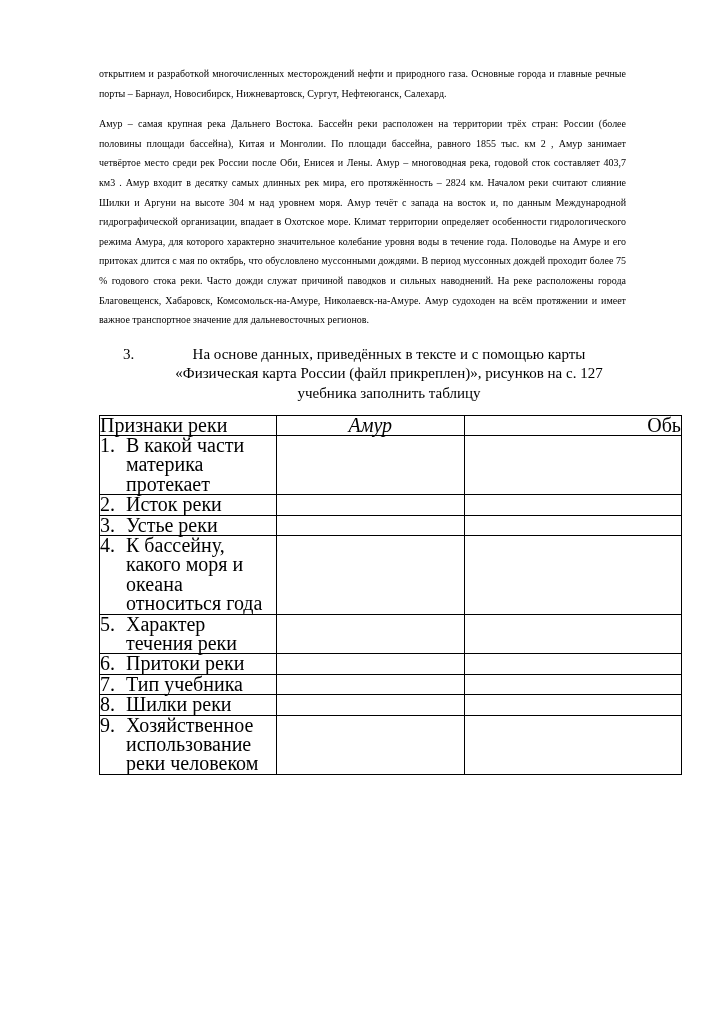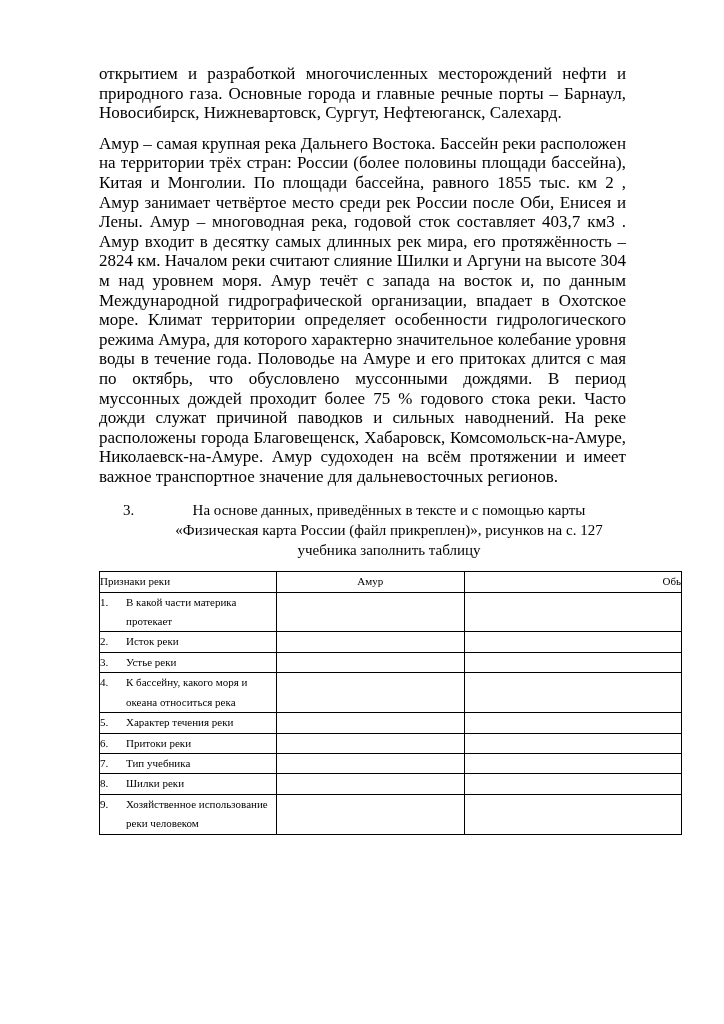--- a/index.html
+++ b/index.html
@@ -18,7 +18,7 @@
   }
   .para {
     width: 527px;
-    font-size: 17px;
+    font-size: 10px;
     line-height: 19.6px;
     text-align: justify;
     margin-bottom: 11px;

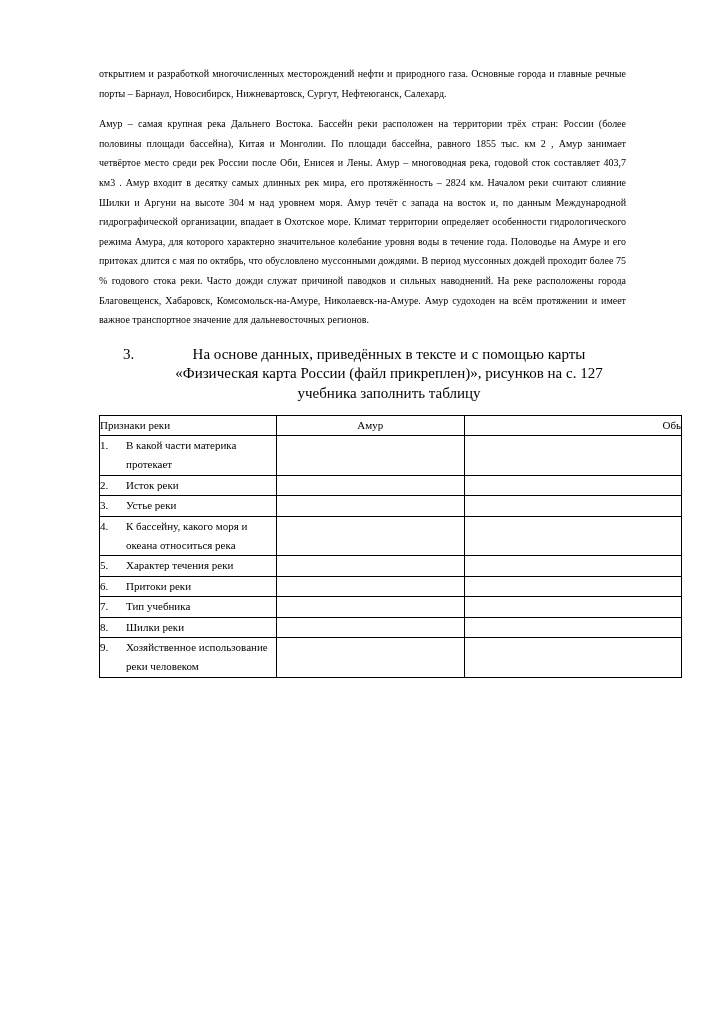--- a/index.html
+++ b/index.html
@@ -40,7 +40,7 @@
   table.rivers {
     border-collapse: collapse;
     width: 583px;
-    font-size: 11px;
+    font-size: 20px;
     line-height: 19.4px;
     table-layout: fixed;
   }

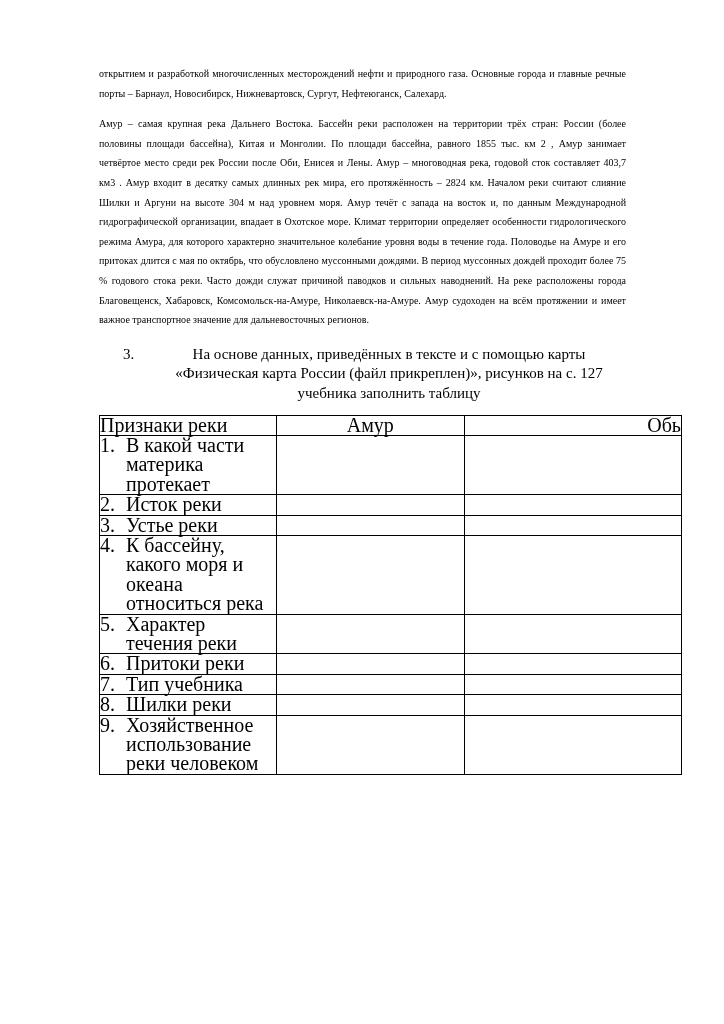--- a/index.html
+++ b/index.html
@@ -51,7 +51,7 @@
     padding: 0;
   }
   th.col1 { width: 175px; text-align: left;  font-weight: normal; padding: 0 2px; }
-  th.col2 { width: 187px; text-align: center; font-weight: normal; }
+  th.col2 { width: 187px; text-align: center; font-weight: normal; font-style: italic; }
   th.col3 { width: 215px; text-align: right; font-weight: normal; }
   td.feature-cell { padding: 0 3px 0 17px; }
   .frow { display: flex; }

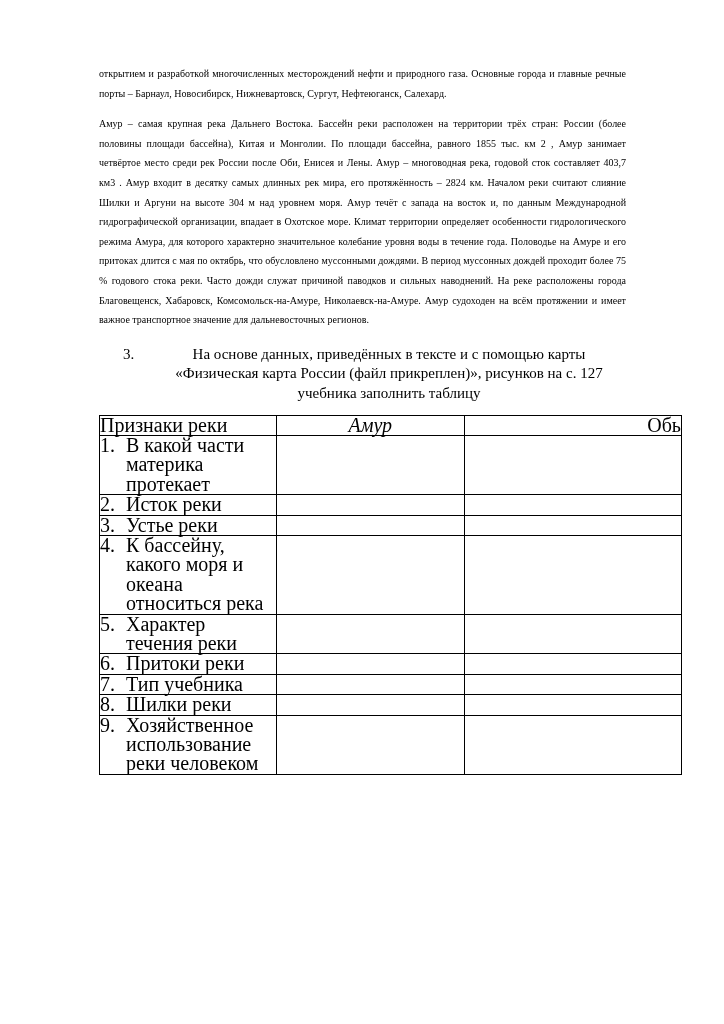--- a/index.html
+++ b/index.html
@@ -121,7 +121,7 @@
         <td class="feature-cell">
           <div class="frow">
             <span class="row-num">4.</span>
-            <span class="row-label">К бассейну, какого моря и океана относиться река</span>
+            <span class="row-label">К бассейну, какого моря и океана относиться года</span>
           </div>
         </td>
         <td class="value-cell"></td>

